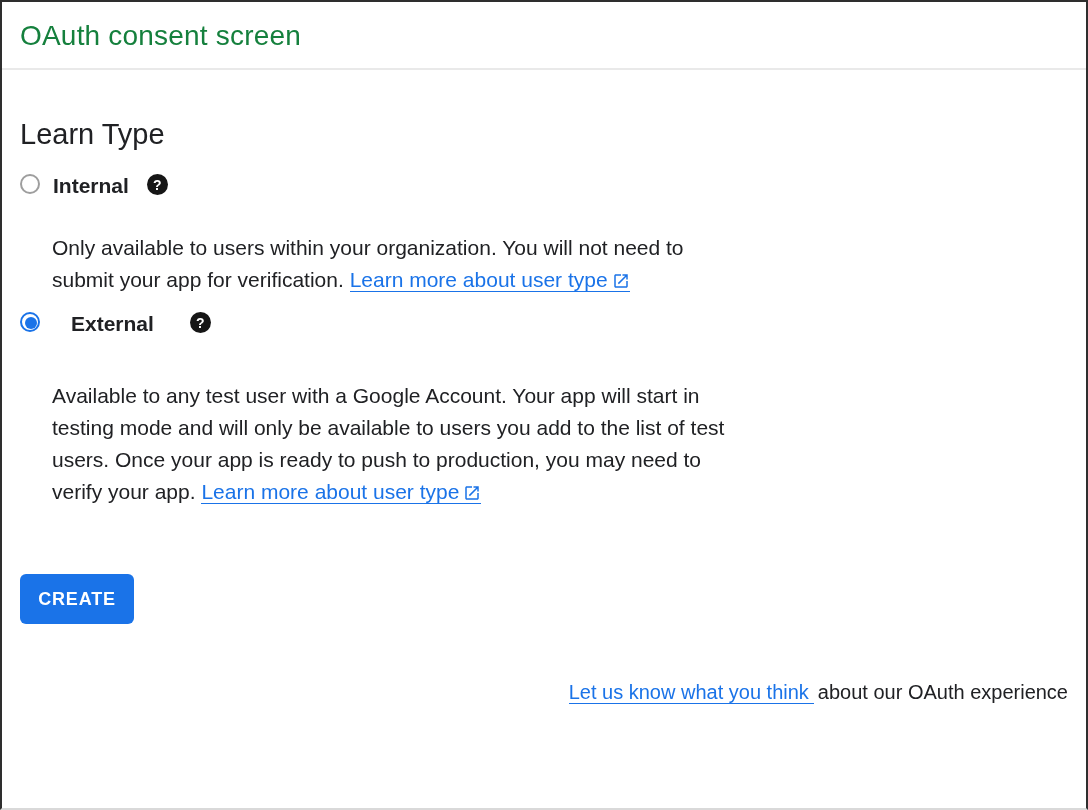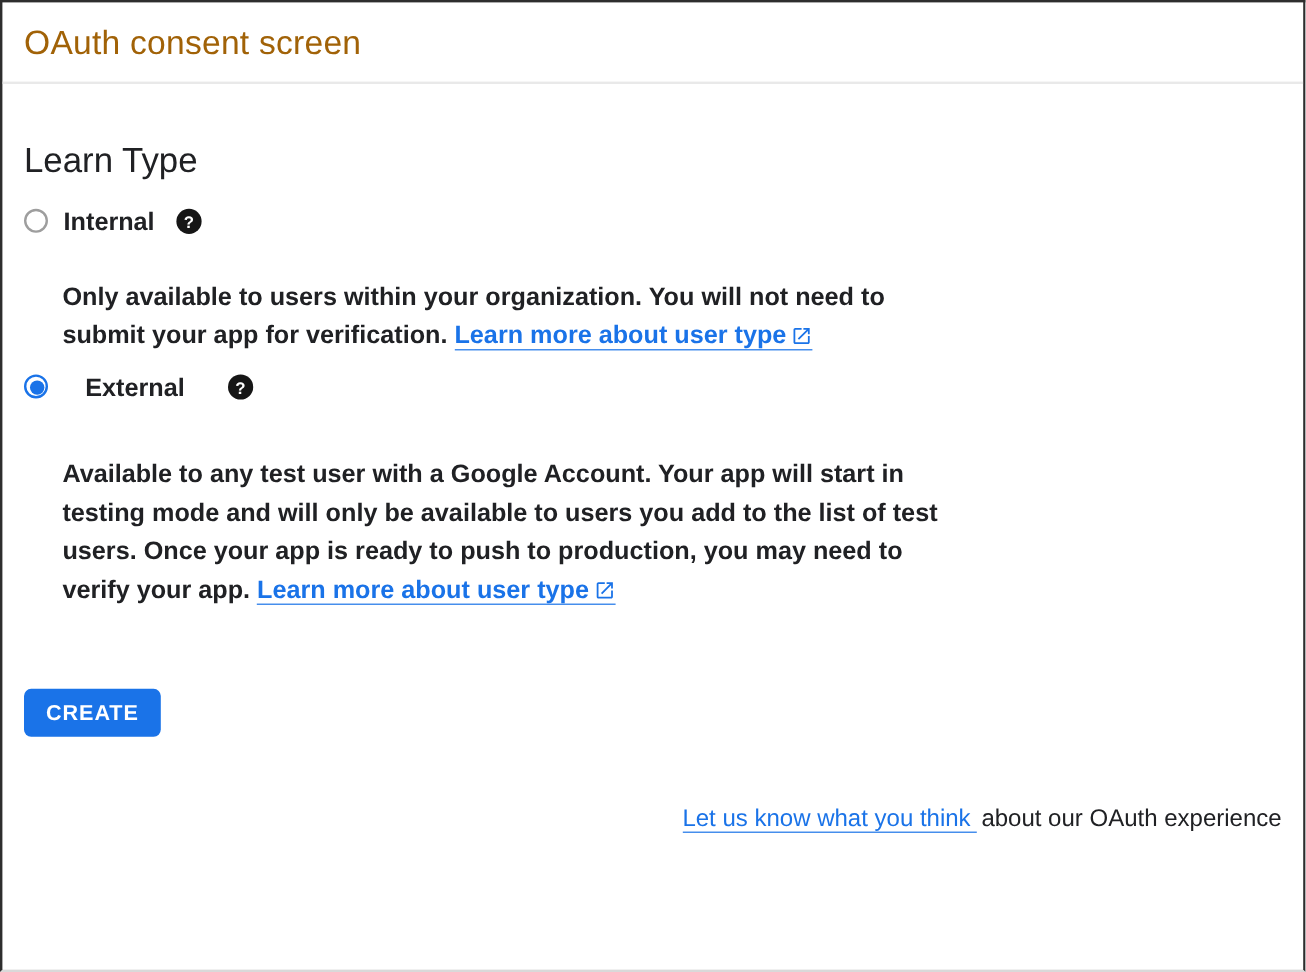--- a/index.html
+++ b/index.html
@@ -21,7 +21,7 @@
     font-size: 28px;
     font-weight: 400;
     line-height: 34px;
-    color: #a16207;
+    color: #15803d;
     letter-spacing: 0.2px;
   }
   .divider { height: 2px; background: #e9e9e9; }

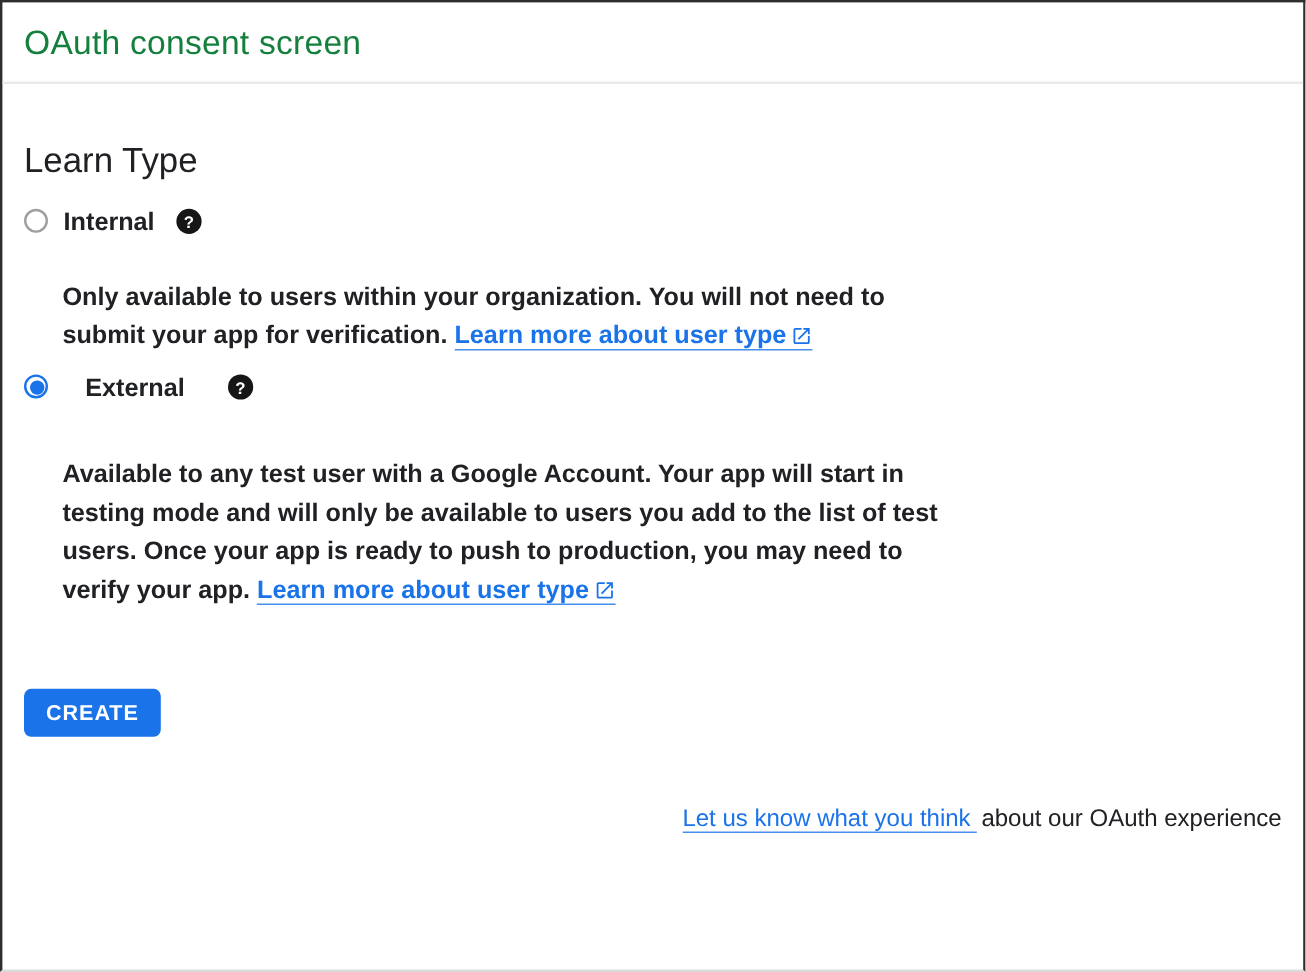--- a/index.html
+++ b/index.html
@@ -84,7 +84,6 @@
     font-size: 21px;
     line-height: 32px;
     white-space: pre-line;
-    font-weight: bold;
   }
   .desc.external-desc { margin-top: 44px; }
   .learn-link {

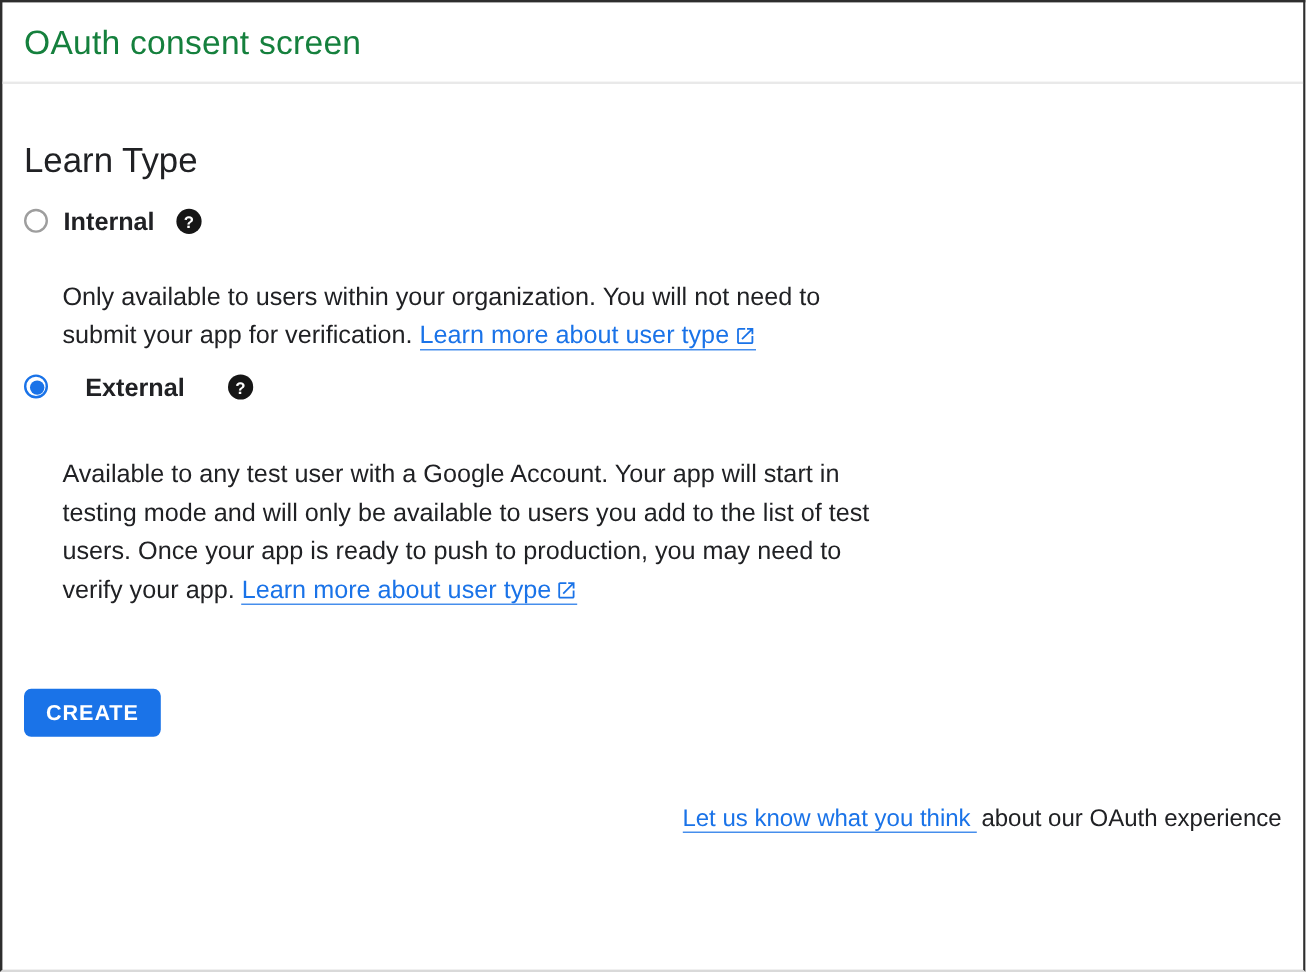--- a/index.html
+++ b/index.html
@@ -98,7 +98,7 @@
     display: block;
     margin-top: 66px;
     width: 114px;
-    height: 40px;
+    height: 50px;
     background: #1a73e8;
     color: #ffffff;
     border: none;

